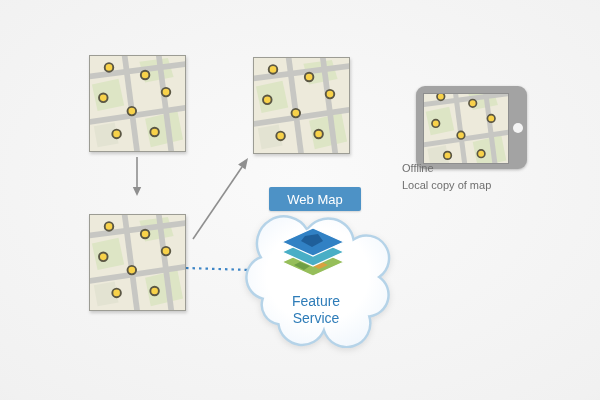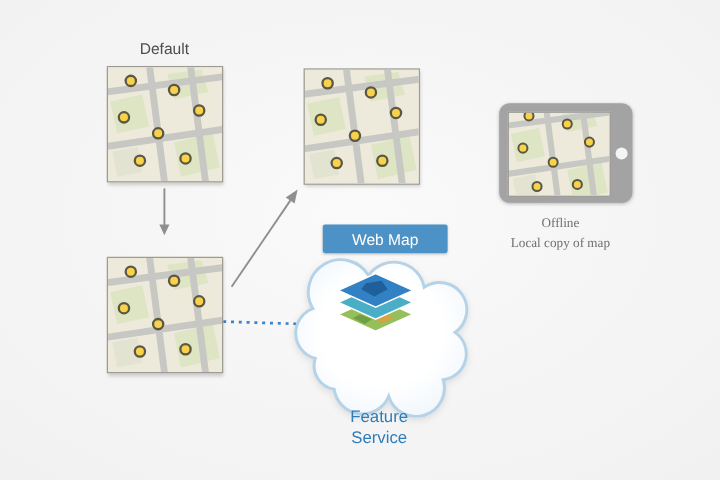--- a/index.html
+++ b/index.html
@@ -130,7 +130,6 @@
 
   <div class="web-map-banner">Web Map</div>
 
-  <div class="node-label" style="left:86px; top:33px; width:102px;">Default</div>
   <div class="map-thumb" style="left:89px; top:55px;">
     <svg viewBox="0 0 100 100">
         <use href="#map-tile"></use>

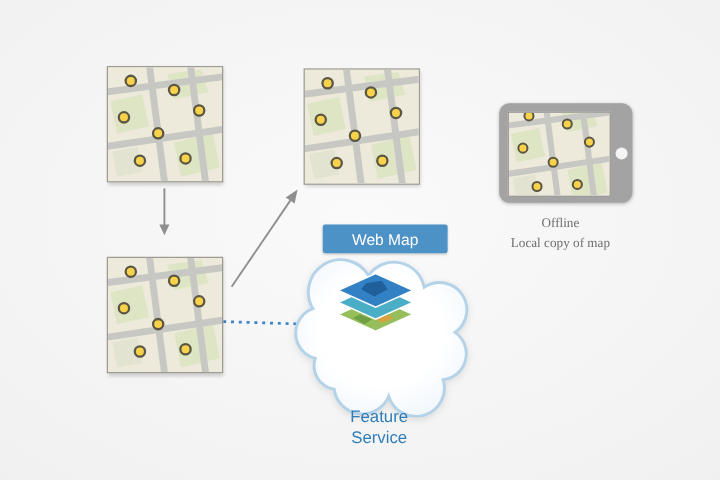--- a/index.html
+++ b/index.html
@@ -57,8 +57,8 @@
     width: 10px; height: 10px; border-radius: 50%; background: #f4f4f4;
   }
   .device-status {
-    position: absolute; left: 402px; top: 178px; width: 130px; text-align: center;
-    font-size: 11px; color: #6f6f6f; line-height: 1.5; z-index: 2; font-family: Liberation Serif, serif;
+    position: absolute; left: 402px; top: 160px; width: 130px; 
+    font-size: 11px; color: #6f6f6f; line-height: 1.5; z-index: 2;
   }
 </style>
 </head>

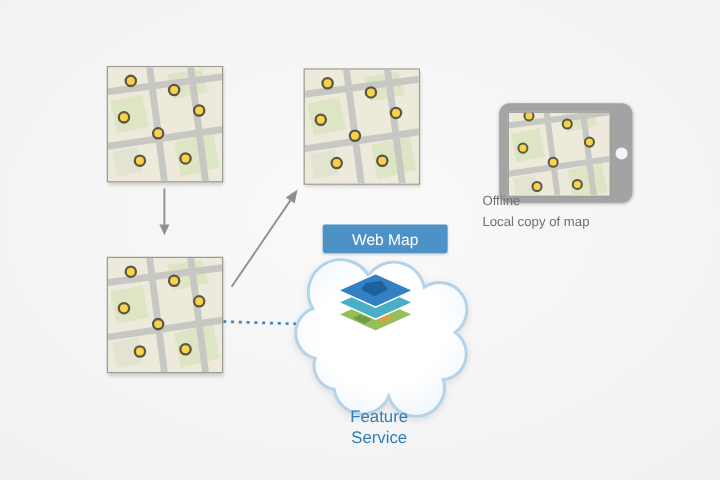--- a/index.html
+++ b/index.html
@@ -35,7 +35,7 @@
     color: var(--feature-text-blue, #2e7cb8); font-size: 14px; line-height: 1.2; z-index: 2; margin-top: 46px;
   }
   .web-map-banner {
-    position: absolute; left: 269px; top: 187px; width: 104px; height: 24px;
+    position: absolute; left: 269px; top: 187px; width: 92px; height: 24px;
     background: var(--banner-blue, #4d92c6); color: #ffffff; font-size: 13px;
     display: flex; align-items: center; justify-content: center; border-radius: 2px; z-index: 3;
     box-shadow: 0 1px 2px rgba(0,0,0,0.15);

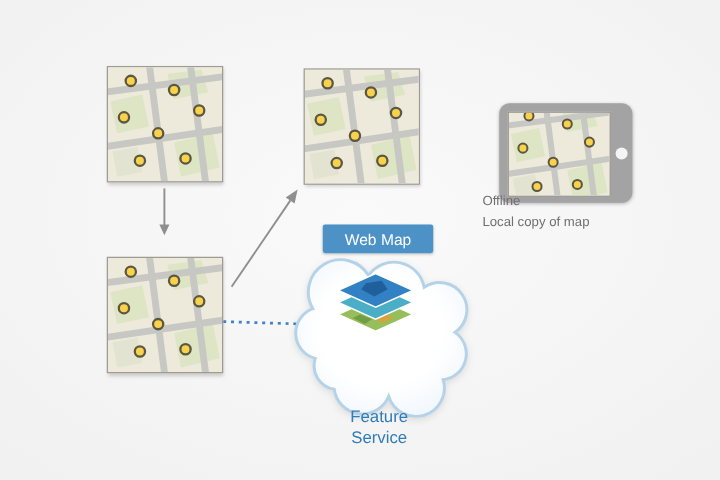--- a/index.html
+++ b/index.html
@@ -32,7 +32,7 @@
   .layers { position: absolute; left: 274px; top: 224px; z-index: 2; }
   .feature-label {
     position: absolute; left: 271px; top: 293px; width: 90px; text-align: center;
-    color: var(--feature-text-blue, #2e7cb8); font-size: 14px; line-height: 1.2; z-index: 2; margin-top: 46px;
+    color: var(--feature-text-blue, #2e7cb8); font-size: 14px; line-height: 1.2; z-index: 2;
   }
   .web-map-banner {
     position: absolute; left: 269px; top: 187px; width: 92px; height: 24px;

